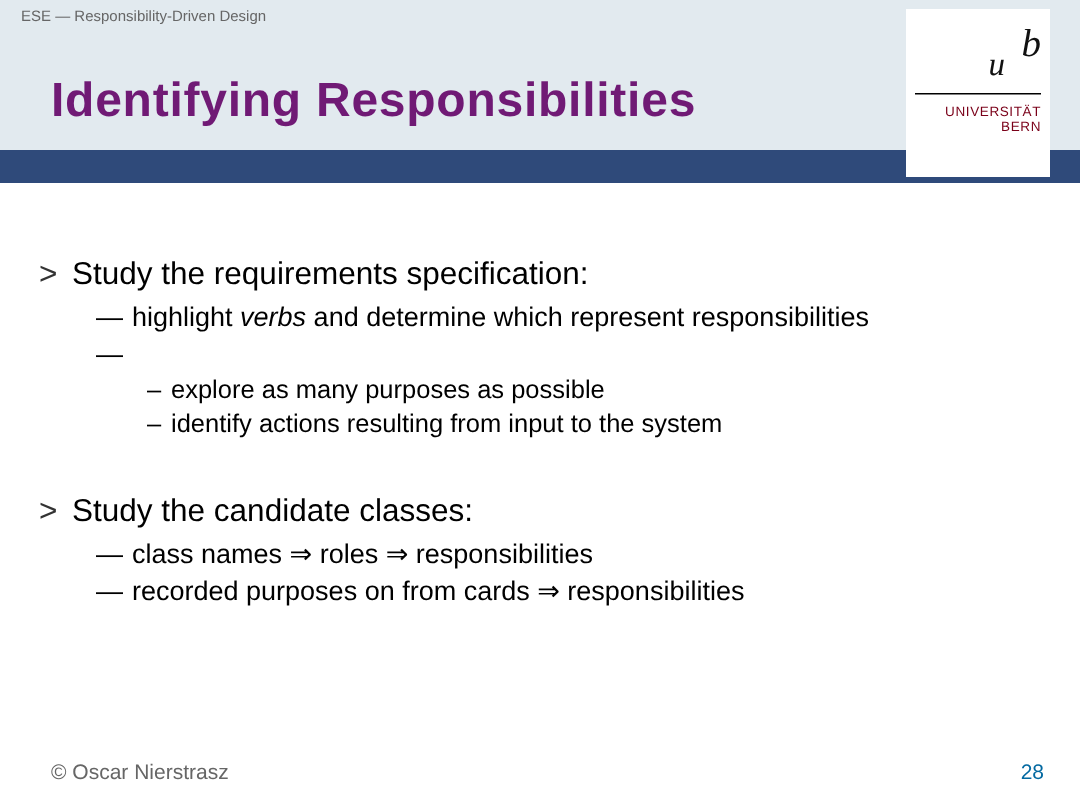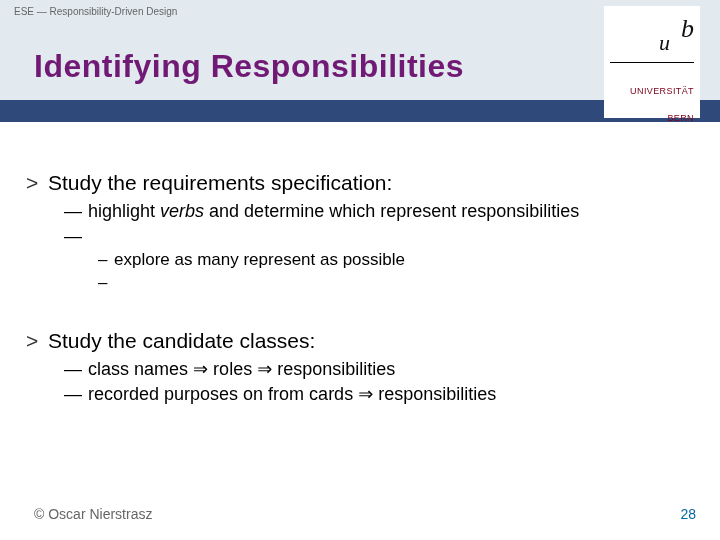--- a/index.html
+++ b/index.html
@@ -18,7 +18,7 @@
   .logo-u   { position: absolute; right: 30px; top: 24px; font-family: Georgia, 'Times New Roman', serif; font-size: 22px; font-style: italic; color: #111; }
   .logo-rule{ position: absolute; left: 6px; right: 6px; top: 56px; height: 1px; background: #000; }
   .logo-txt { position: absolute; right: 6px; top: 64px; width: 84px; text-align: right; font-size: 9px; color: #7a0019; line-height: 1.1; letter-spacing: .4px; }
-  .logo-txt span { display: block; margin-top: 17px; }
+  .logo-txt span { display: block; }
   .logo-stub{ position: absolute; right: 96px; top: 64px; width: 12px; height: 22px; background: #fff; }
   .logo-stub .s1{ font-size:9px; color:#7a0019; position:absolute; right:-1px; top:0; }
   .logo-stub .s2{ font-size:9px; color:#7a0019; position:absolute; right:-1px; top:10px; }

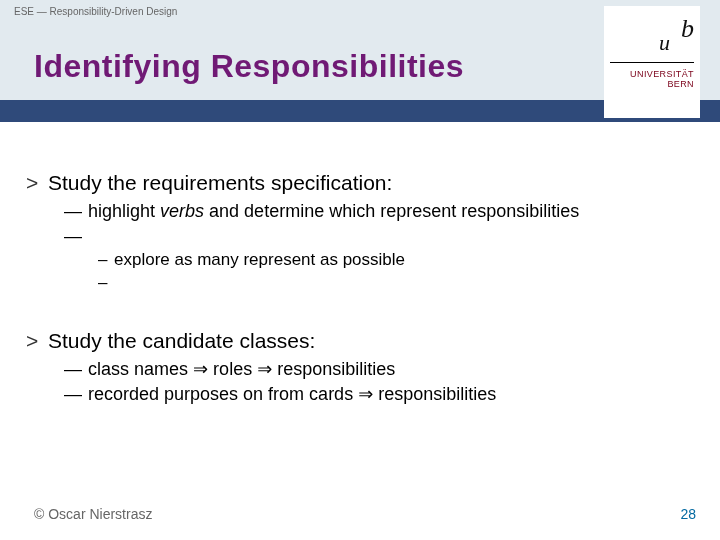--- a/index.html
+++ b/index.html
@@ -76,7 +76,7 @@
     </div>
     <div class="lvl3">
       <span class="mk">–</span>
-      <span>explore as many represent as possible</span>
+      <span>explore as many purposes as possible</span>
     </div>
     <div class="lvl3">
       <span class="mk">–</span>

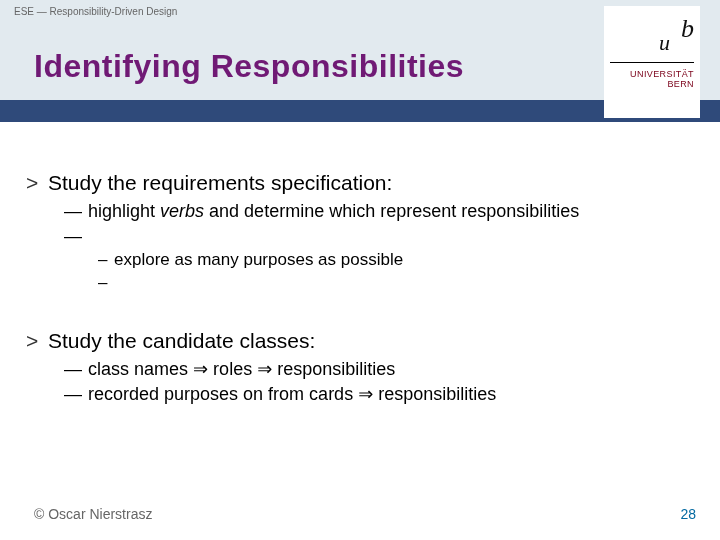--- a/index.html
+++ b/index.html
@@ -80,6 +80,7 @@
     </div>
     <div class="lvl3">
       <span class="mk">–</span>
+      <span>identify actions resulting from input to the system</span>
     </div>
 
     <div class="spacer"></div>

